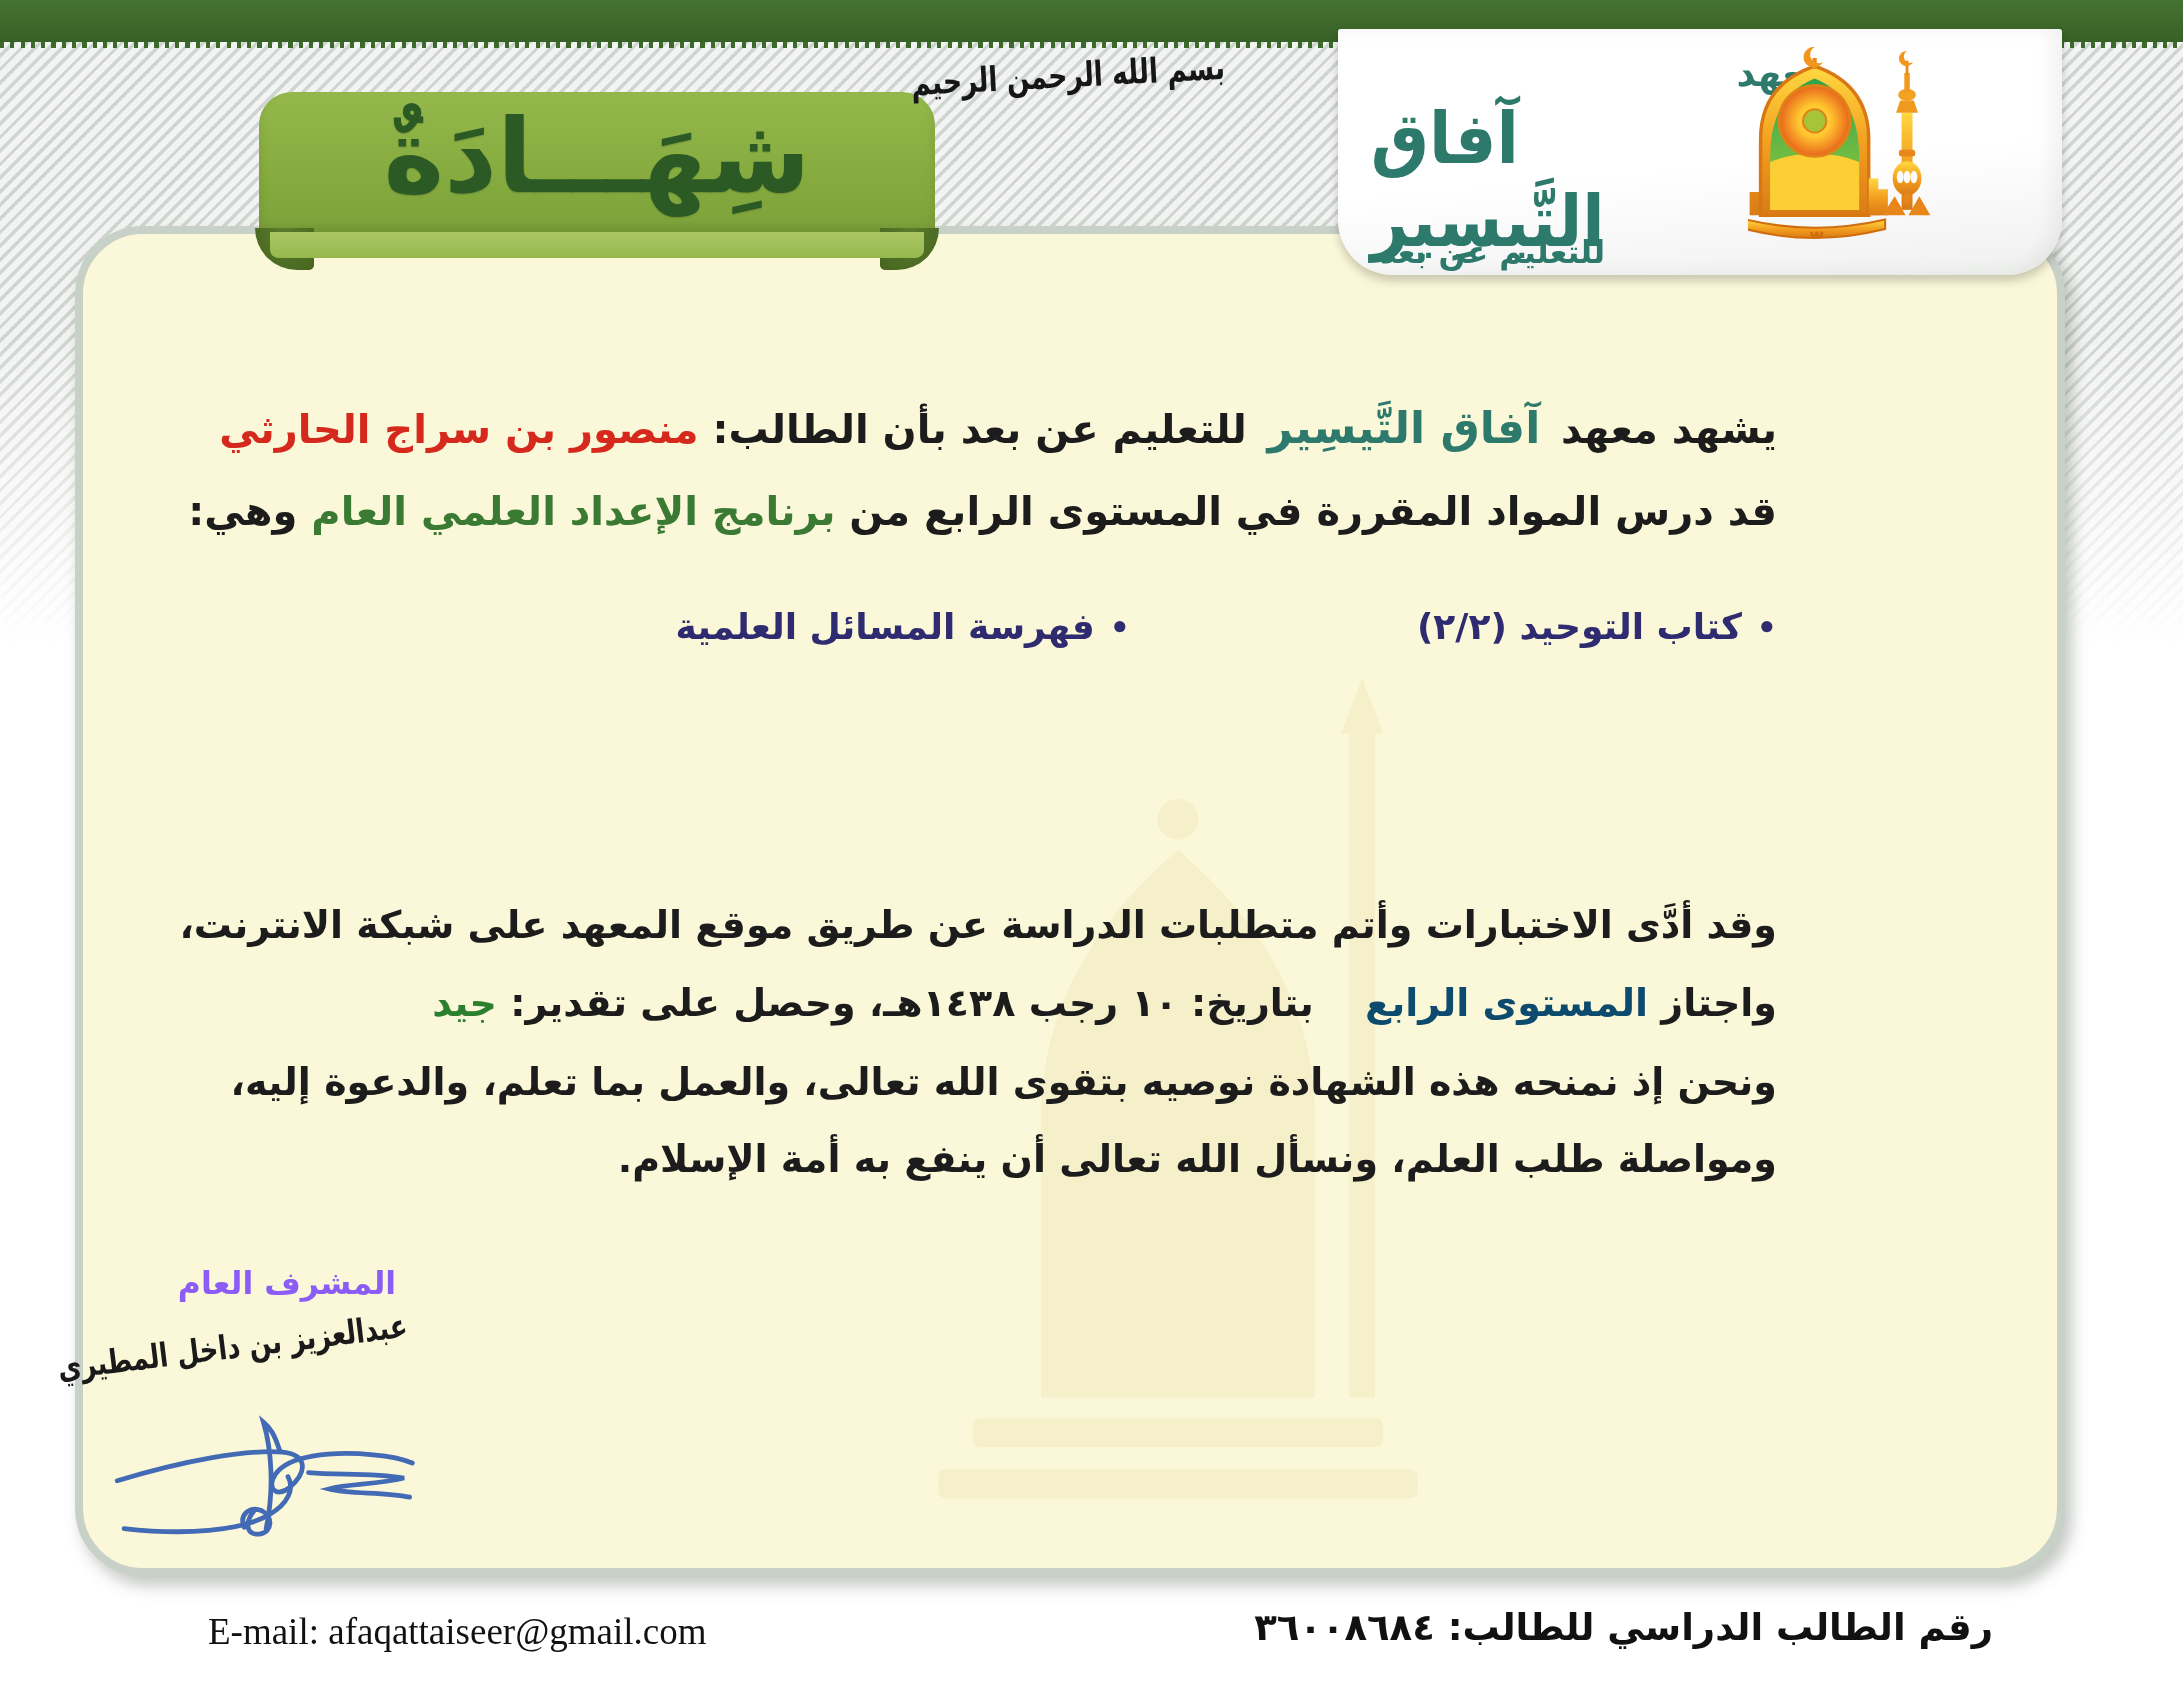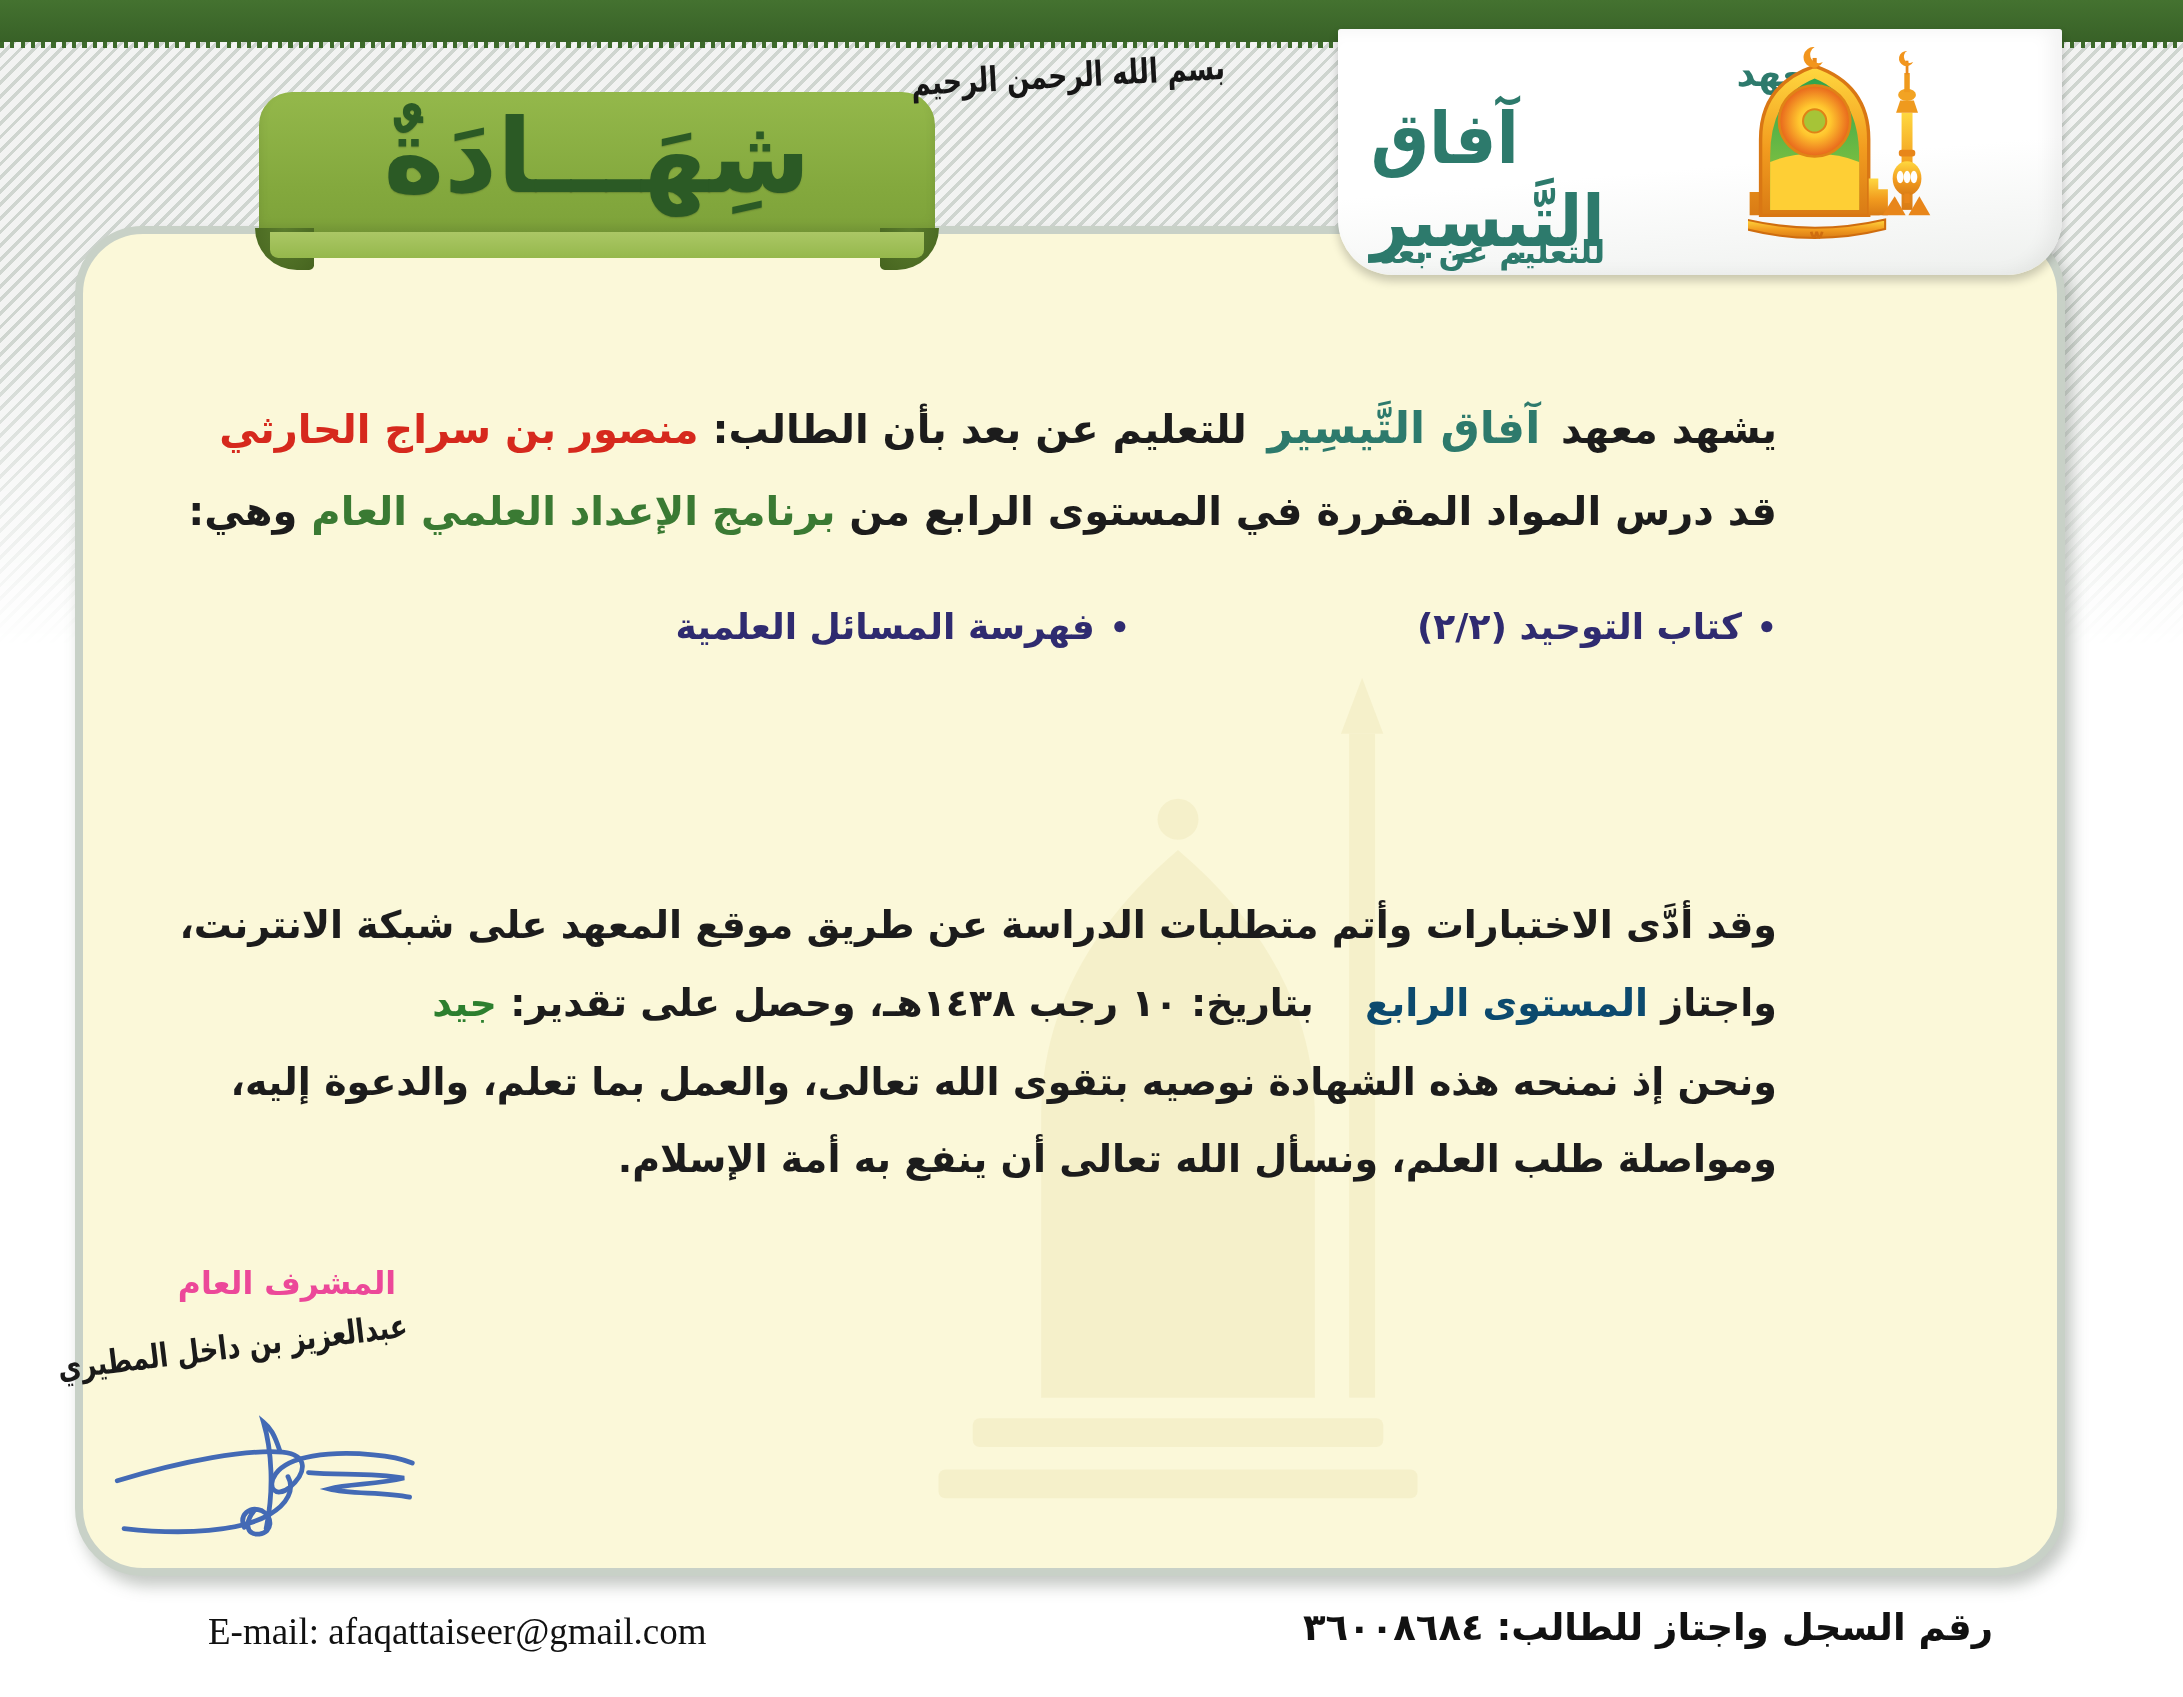--- a/index.html
+++ b/index.html
@@ -74,7 +74,7 @@
   .grade{color:#2c7f2e;}
   
   .sup-label{position:absolute;left:164px;top:1265px;width:246px;z-index:6;
-    text-align:center;font-size:31.5px;font-weight:bold;color:#ec4899;direction:rtl;}
+    text-align:center;font-size:31.5px;font-weight:bold;color:#8b5cf6;direction:rtl;}
   .sup-name{position:absolute;left:140px;top:1320px;width:301px;z-index:6;
     text-align:center;font-size:33px;font-weight:bold;color:#1a1a1a;direction:rtl;
     white-space:nowrap;transform:rotate(-7deg) scaleX(.78);transform-origin:center;}

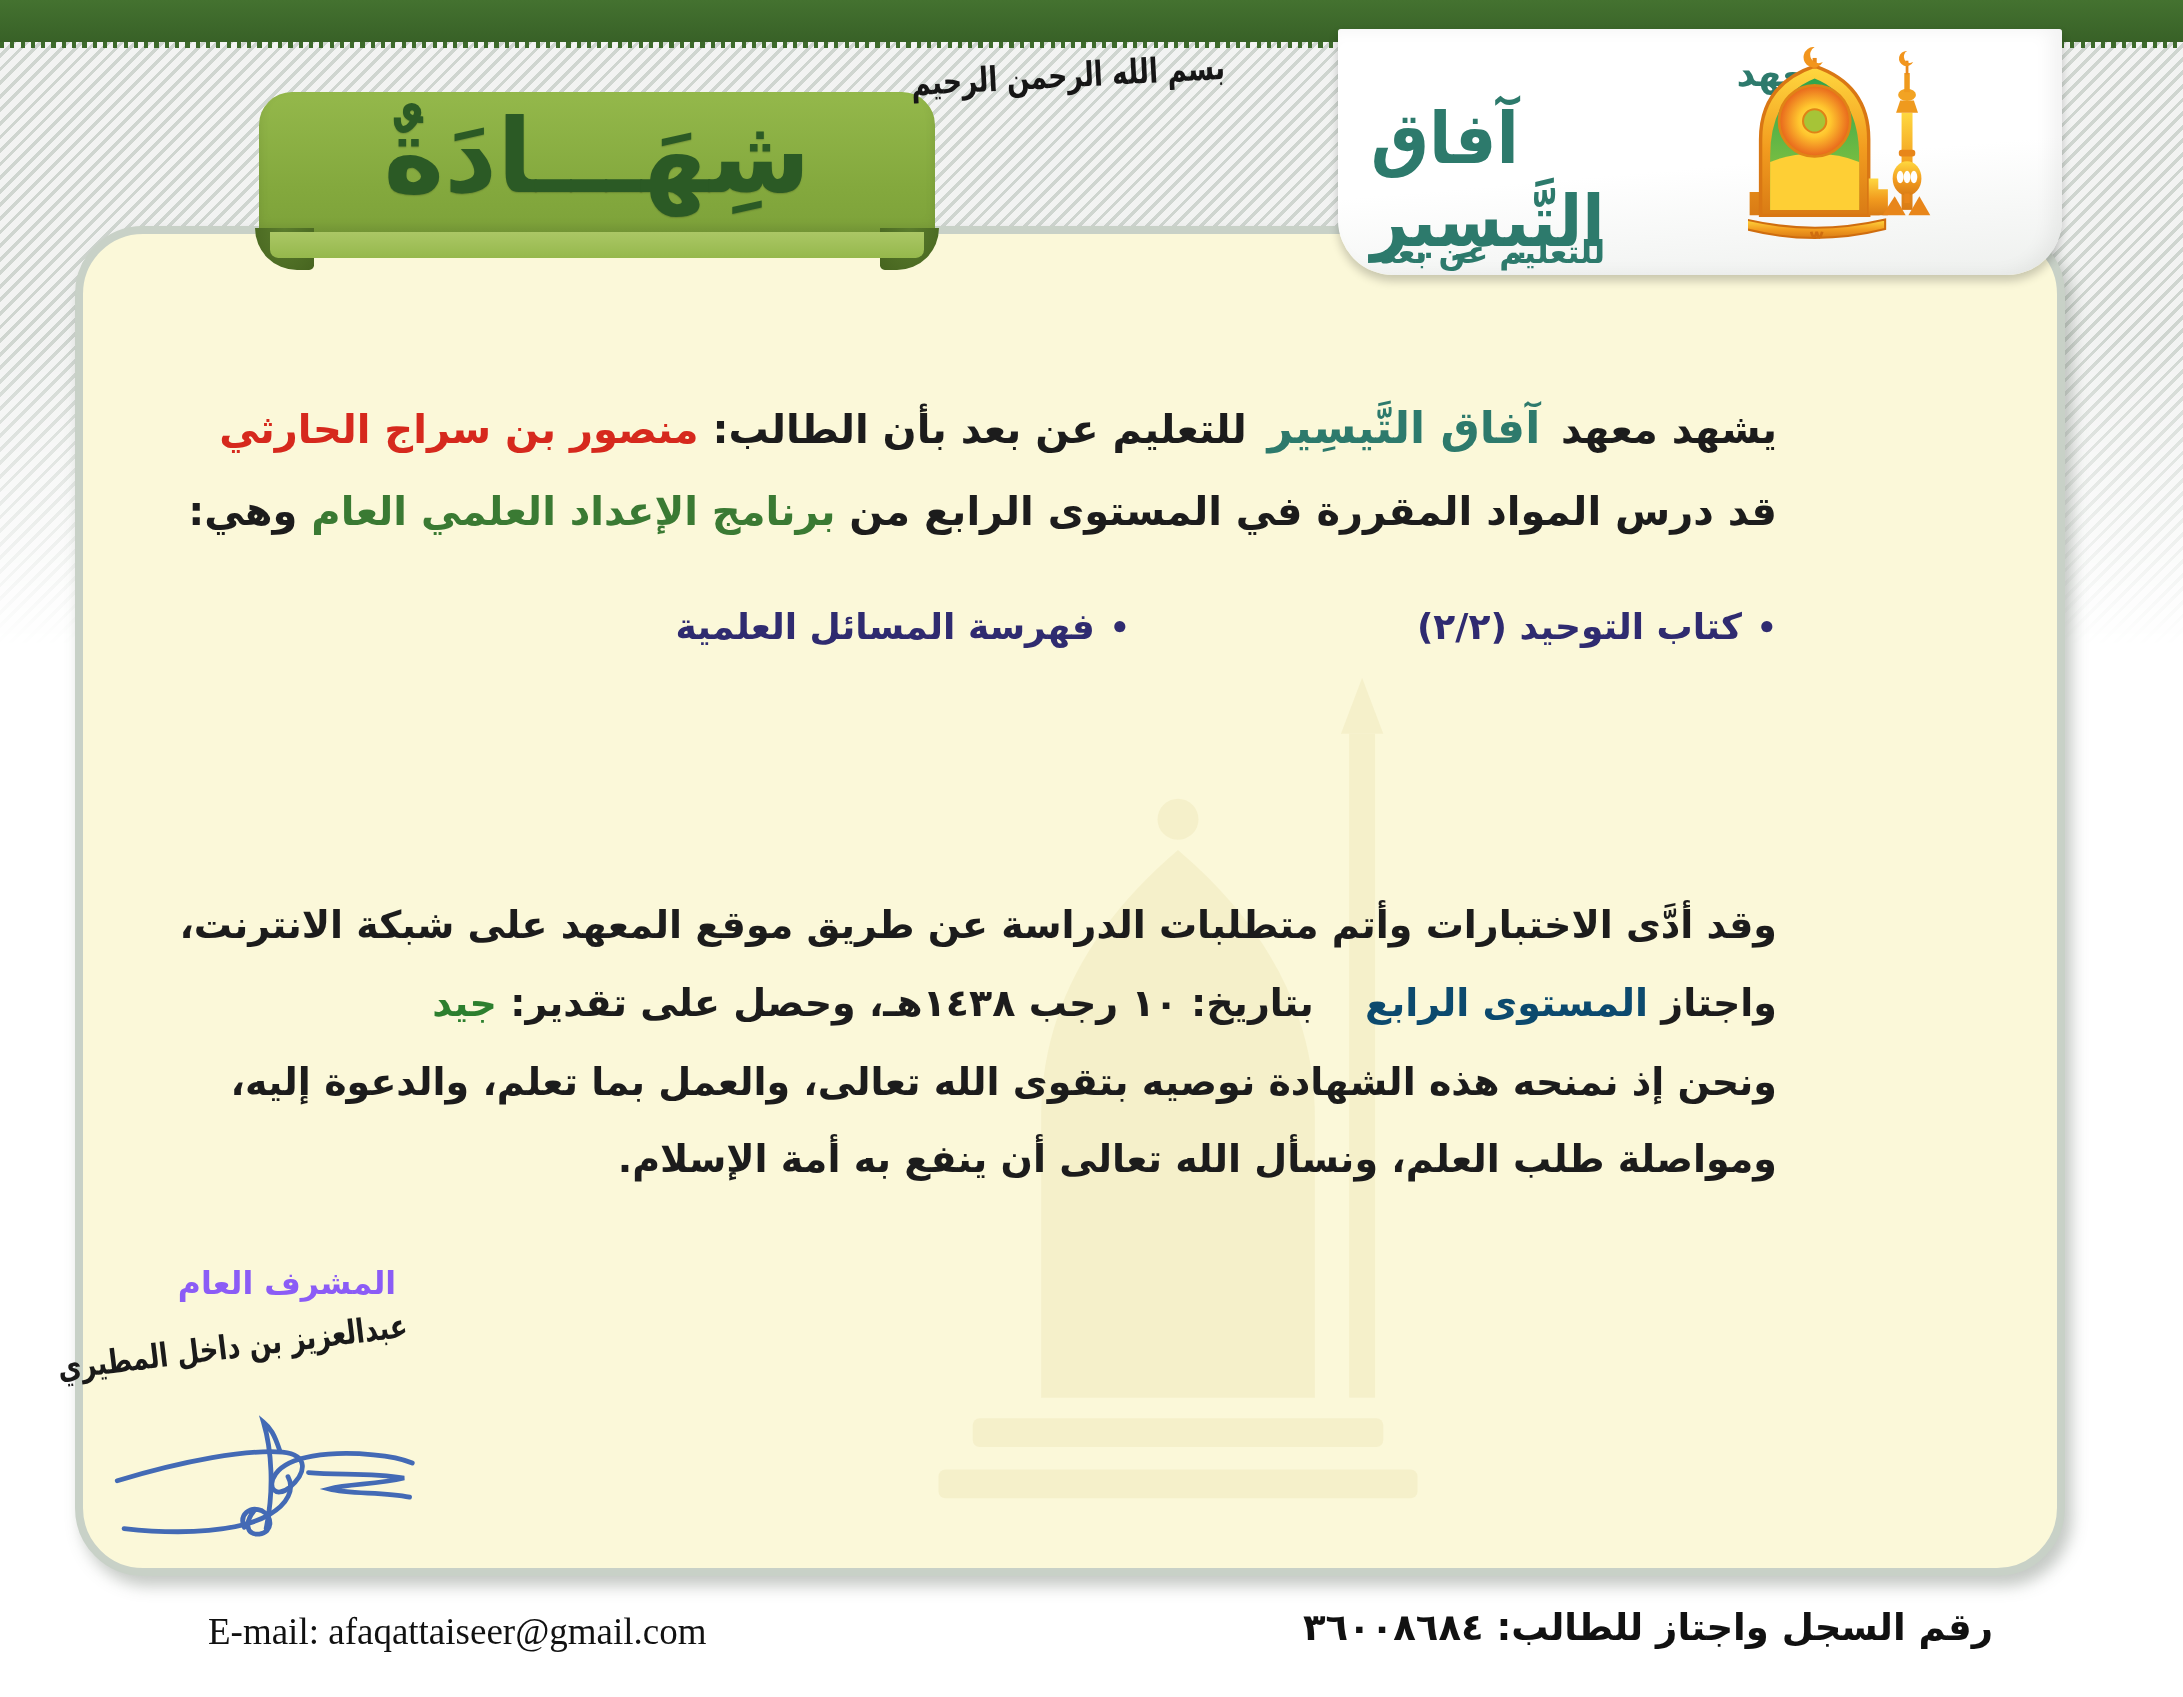--- a/index.html
+++ b/index.html
@@ -213,7 +213,7 @@
   <span>afaqattaiseer@gmail.com</span>
 </div>
 <div class="record">
-  <span>رقم السجل واجتاز للطالب:</span>
+  <span>رقم الطالب الدراسي للطالب:</span>
   <span>٣٦٠٠٨٦٨٤</span>
 </div>
 

